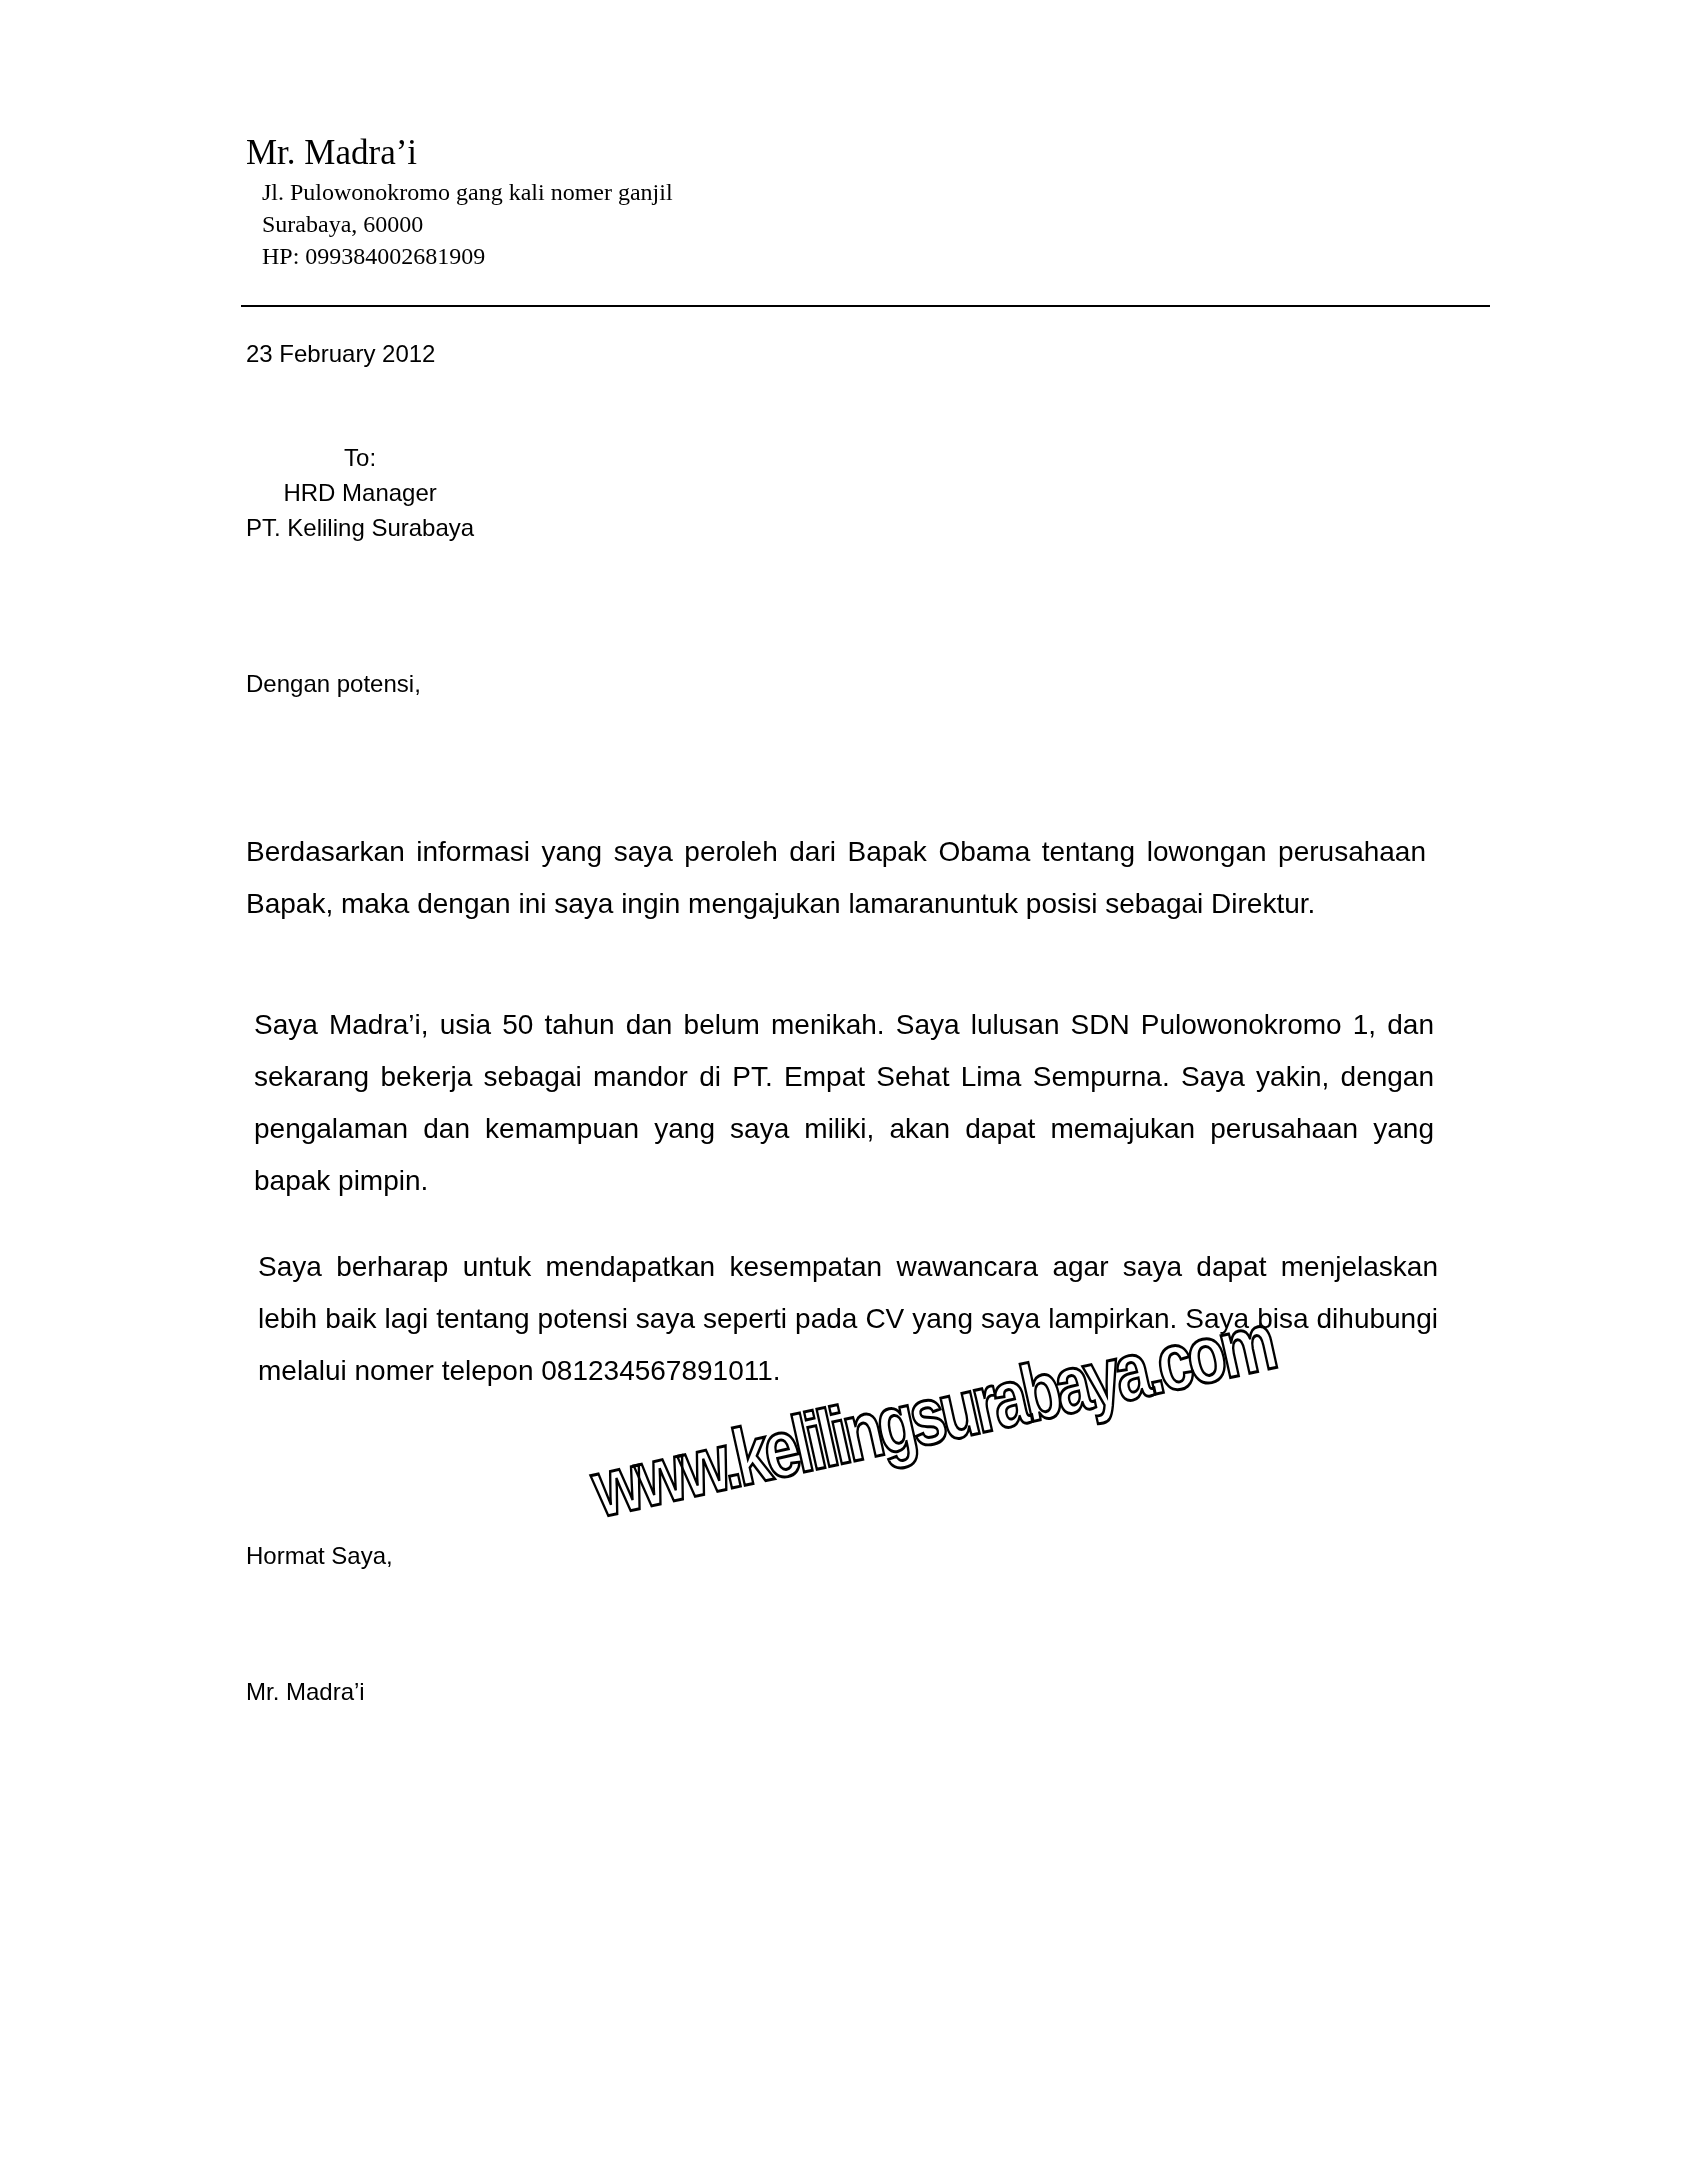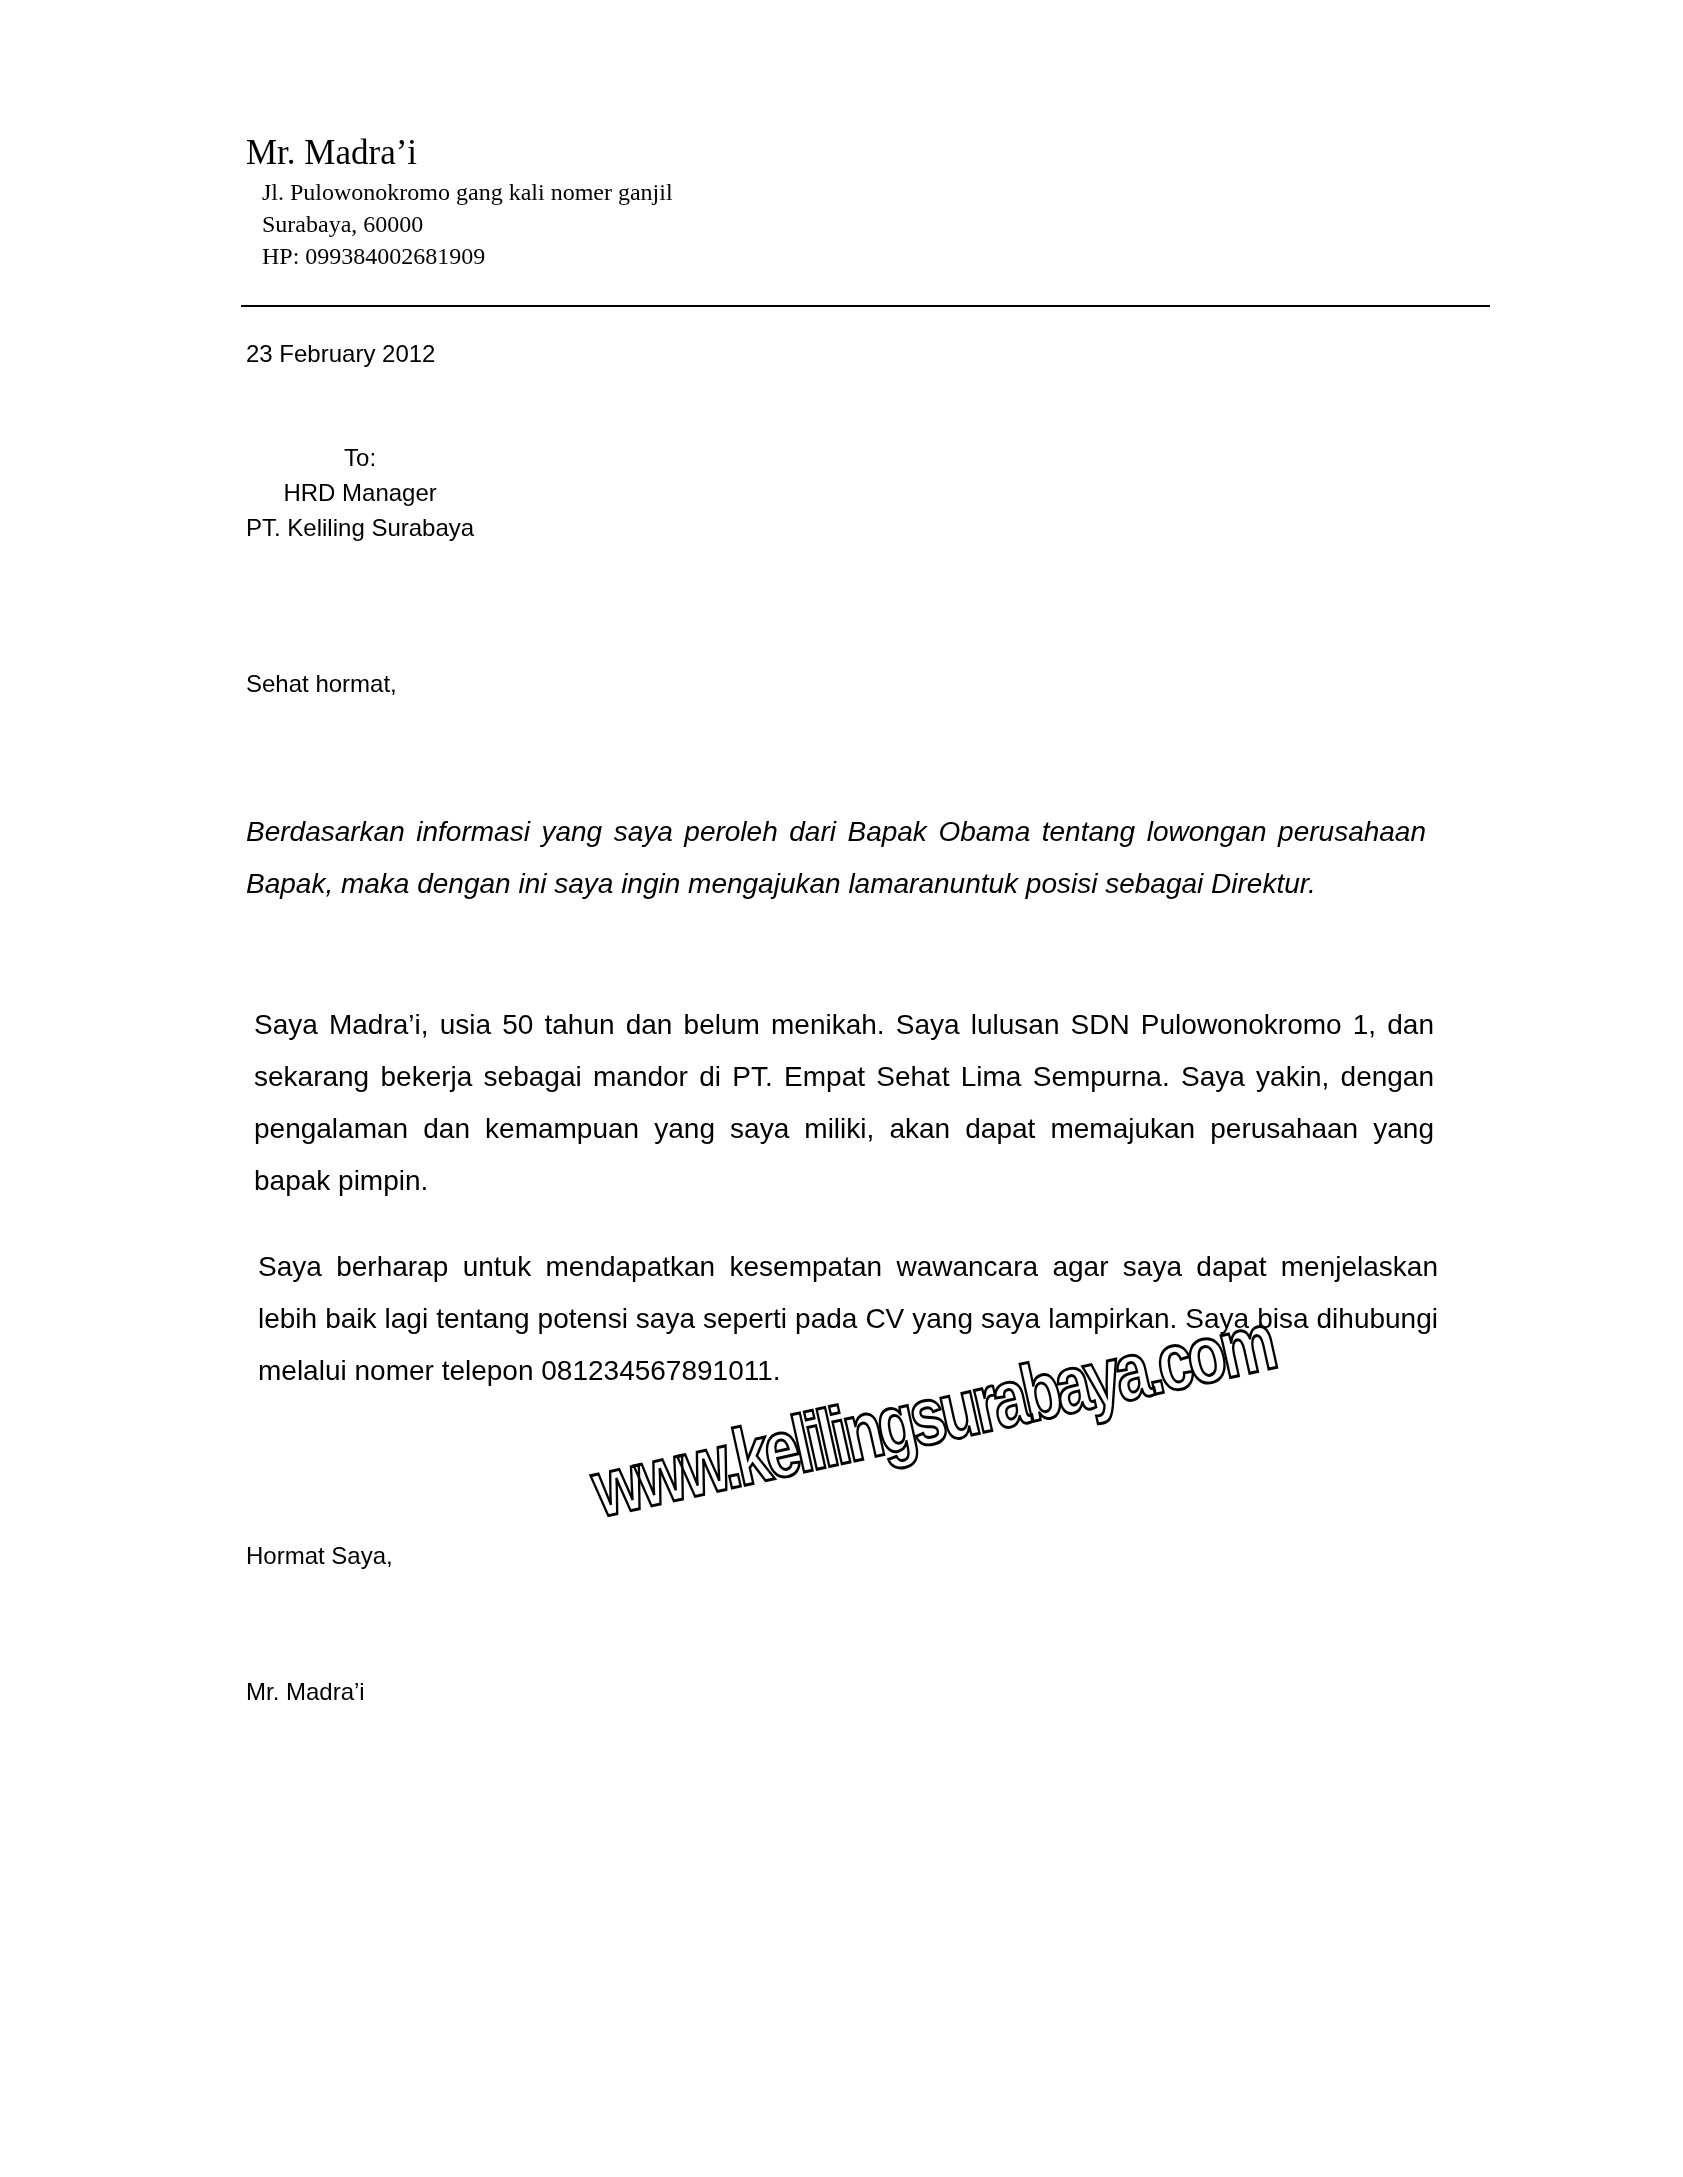--- a/index.html
+++ b/index.html
@@ -51,7 +51,7 @@
   <div>PT. Keliling Surabaya</div>
 </div>
 
-<div class="abs sans body-text" id="salutation">Sehat hormat,</div>
+<div class="abs sans body-text" id="salutation">Dengan potensi,</div>
 
 <p class="para sans" id="para-1" style="margin:0">Berdasarkan informasi yang saya peroleh dari Bapak Obama tentang lowongan perusahaan Bapak, maka dengan ini saya ingin mengajukan lamaranuntuk posisi sebagai Direktur.</p>
 <p class="para sans" id="para-2" style="margin:8px">Saya Madra’i, usia 50 tahun dan belum menikah. Saya lulusan SDN Pulowonokromo 1, dan sekarang bekerja sebagai mandor di PT. Empat Sehat Lima Sempurna. Saya yakin, dengan pengalaman dan kemampuan yang saya miliki, akan dapat memajukan perusahaan yang bapak pimpin.</p>

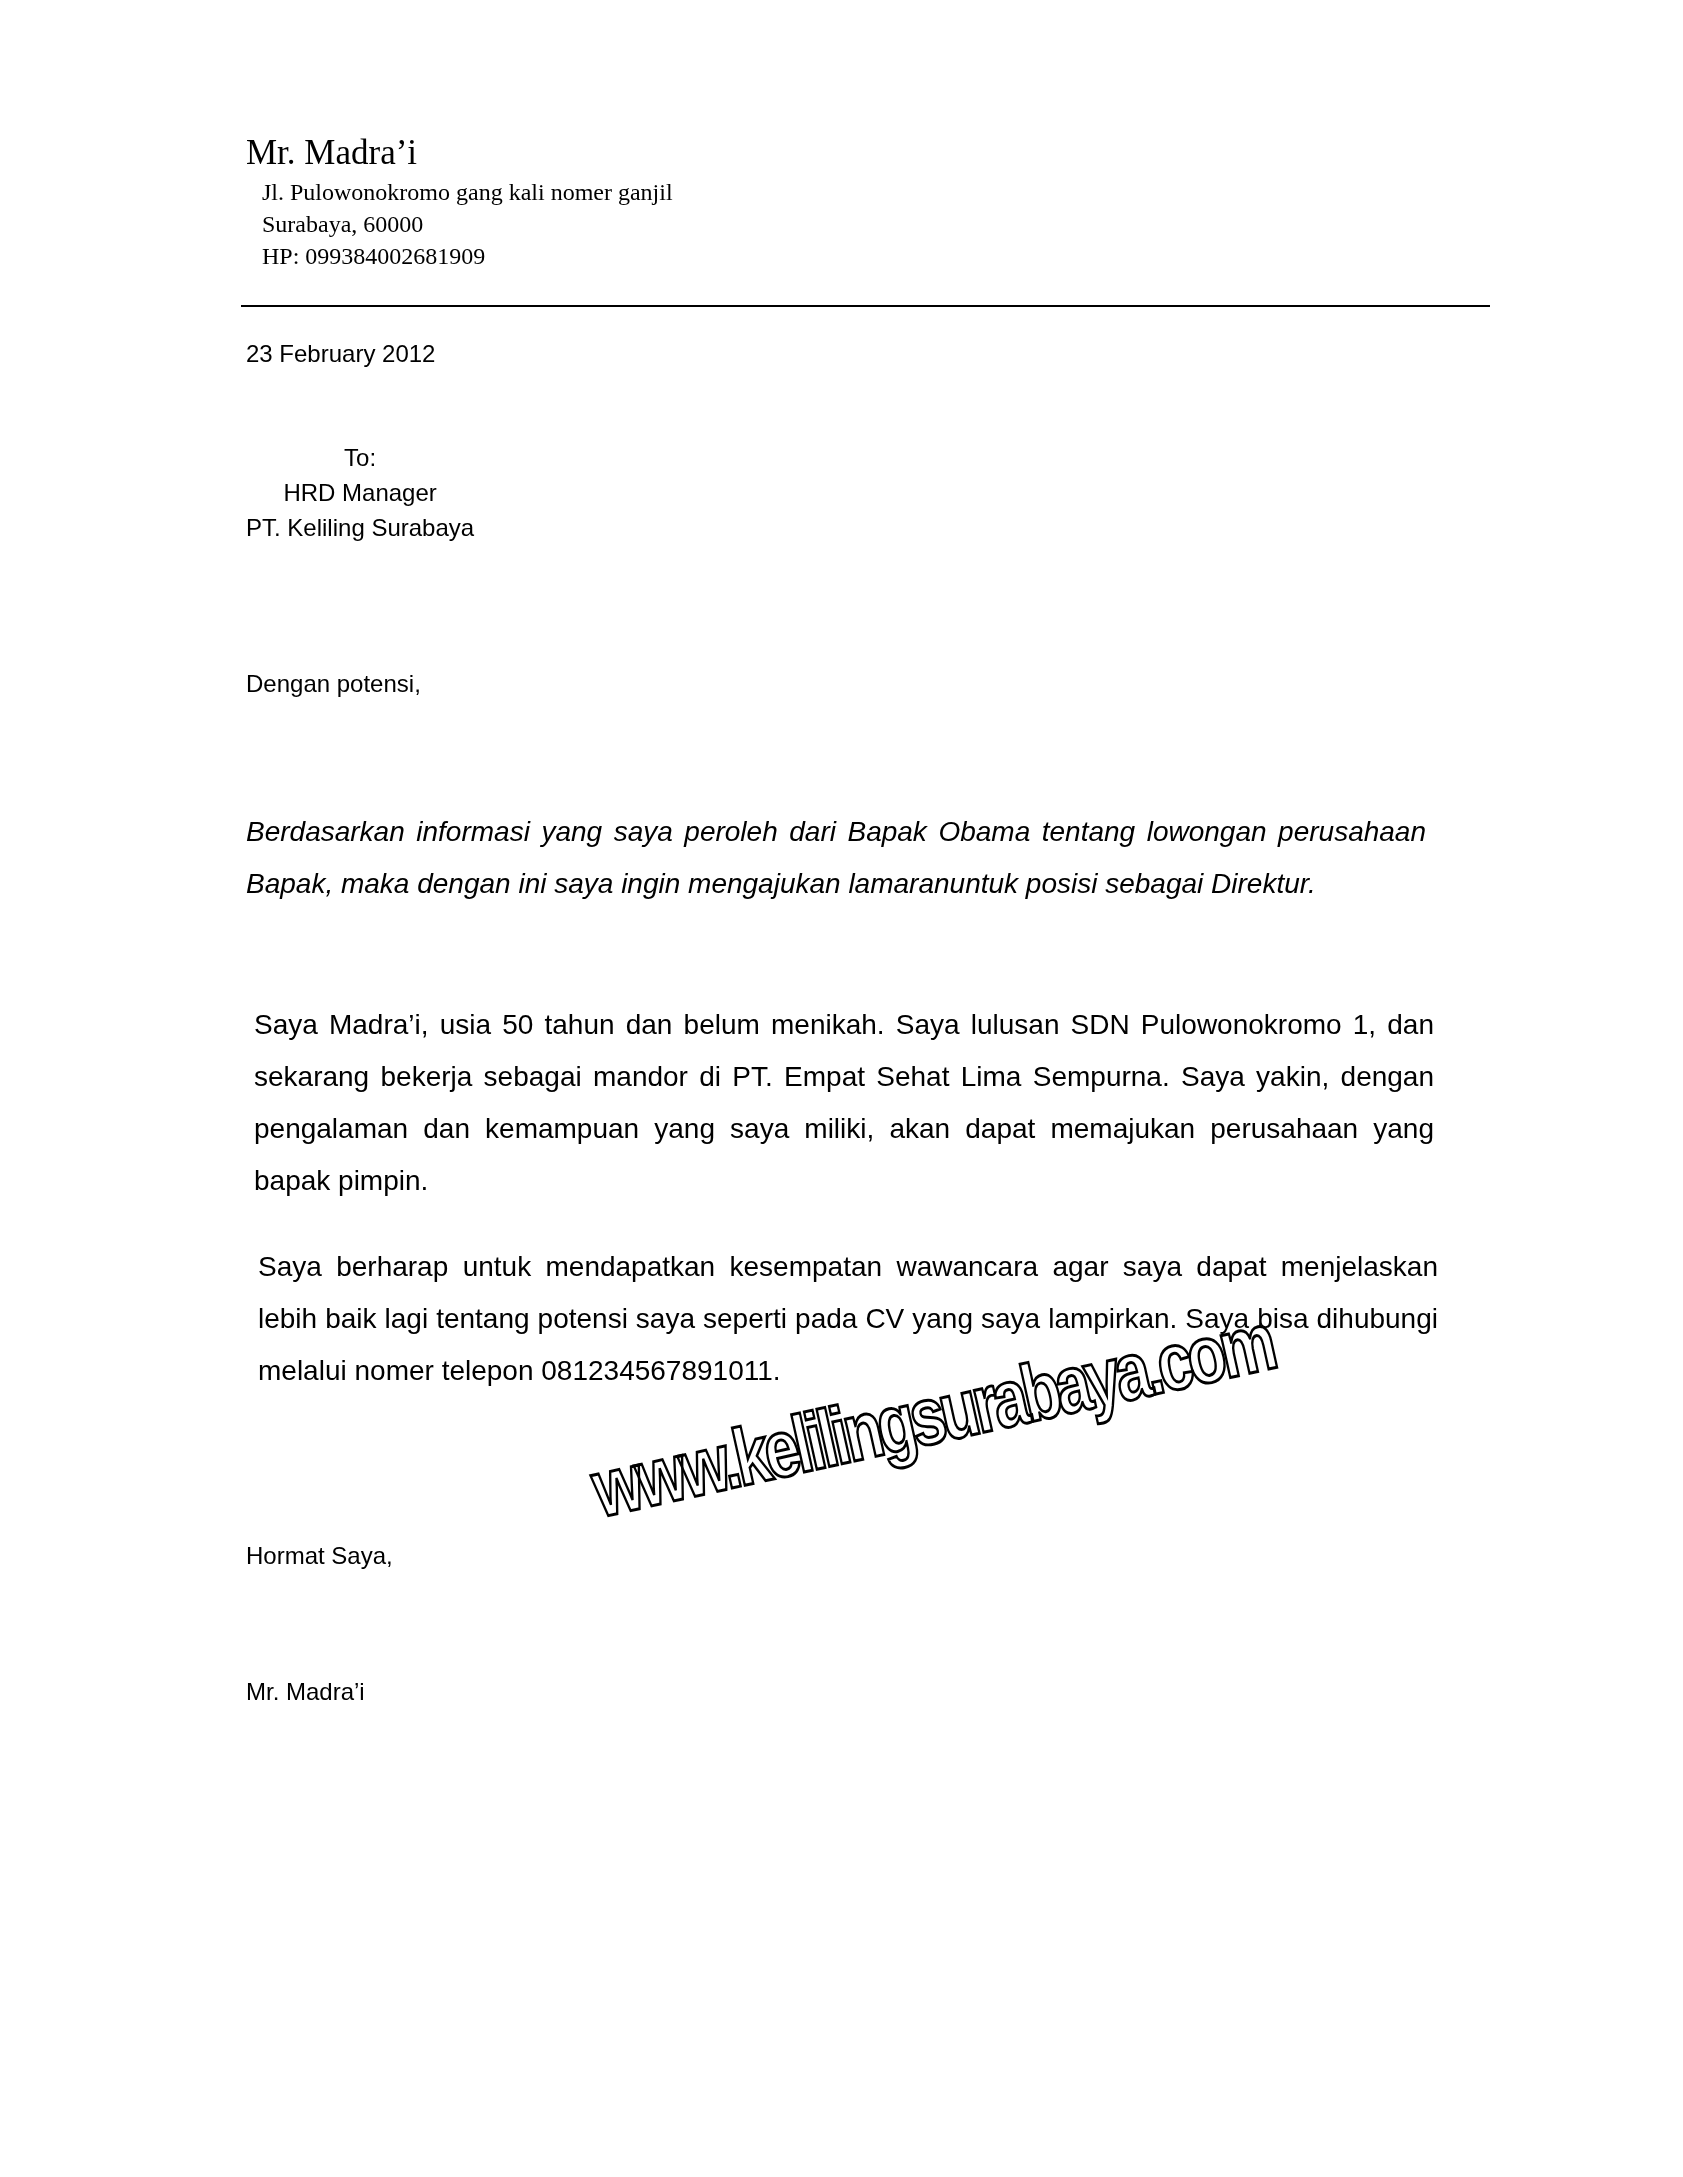--- a/index.html
+++ b/index.html
@@ -15,7 +15,7 @@
   #recipient { left: 246px; top: 440px; line-height: 35px; text-align: center; }
   #salutation { left: 246px; top: 667px; line-height: 34px; }
   .para { position: absolute; left: 246px; width: 1180px; text-align: justify; text-align-last: left; line-height: 52px; font-size: 28px; }
-  #para-1 { top: 806px; font-style: italic; }
+  #para-1 { top: 826px; }
   #para-2 { top: 991px; }
   #para-3 { top: 1229px; }
   #closing { left: 246px; top: 1539px; line-height: 34px; }

